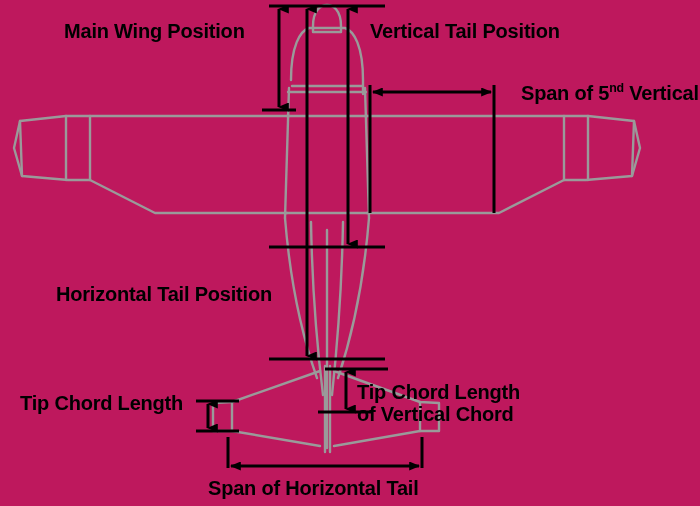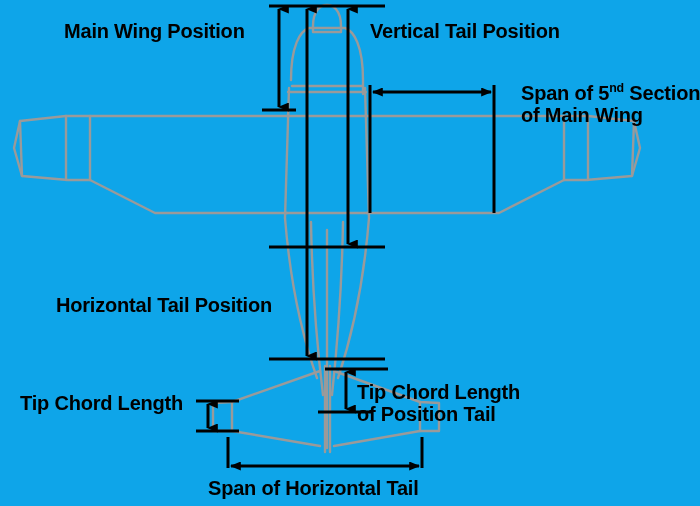--- a/index.html
+++ b/index.html
@@ -11,7 +11,7 @@
     position: relative;
     width: 700px;
     height: 506px;
-    background: #0ea5e9;
+    background: #be185d;
     overflow: hidden;
     font-family: "Liberation Sans", sans-serif;
   }

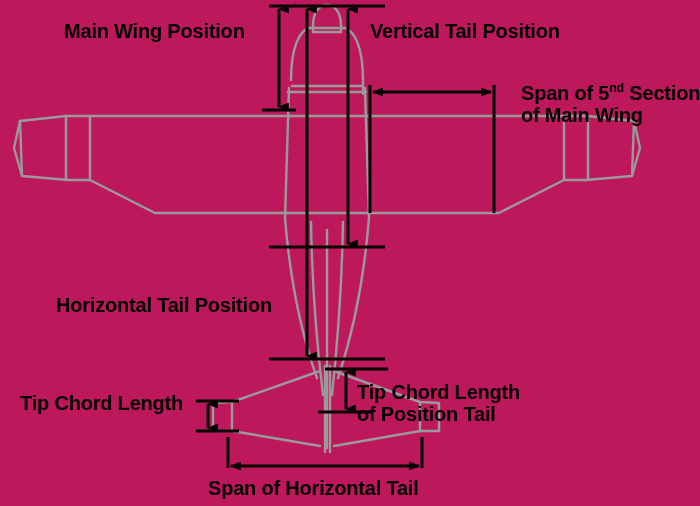--- a/index.html
+++ b/index.html
@@ -146,7 +146,7 @@
 
   <div class="label" id="label-vertical-tail-position">Vertical Tail Position</div>
 
-  <div class="label" id="label-span-2nd-section"><span>Span of 5</span><sup>nd</sup><span> Section</span><br><span>of Main Wing</span></div>
+  <div class="label" id="label-span-2nd-section"><span>Span of 5</span><sup>nd</sup><span> Vertical</span><br><span>of Main Wing</span></div>
 
   <div class="label" id="label-horizontal-tail-position">Horizontal Tail Position</div>
 

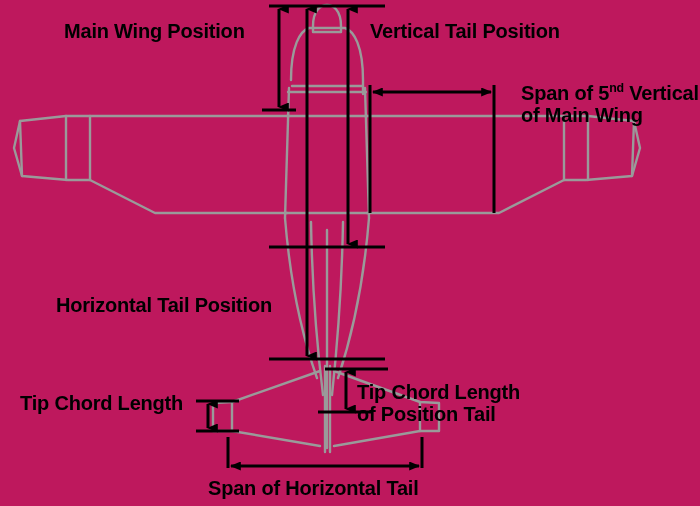--- a/index.html
+++ b/index.html
@@ -146,7 +146,7 @@
 
   <div class="label" id="label-vertical-tail-position">Vertical Tail Position</div>
 
-  <div class="label" id="label-span-2nd-section"><span>Span of 5</span><sup>nd</sup><span> Vertical</span><br><span>of Main Wing</span></div>
+  <div class="label" id="label-span-2nd-section"><span>Span of 5</span><sup>nd</sup><span> Vertical</span><br></div>
 
   <div class="label" id="label-horizontal-tail-position">Horizontal Tail Position</div>
 

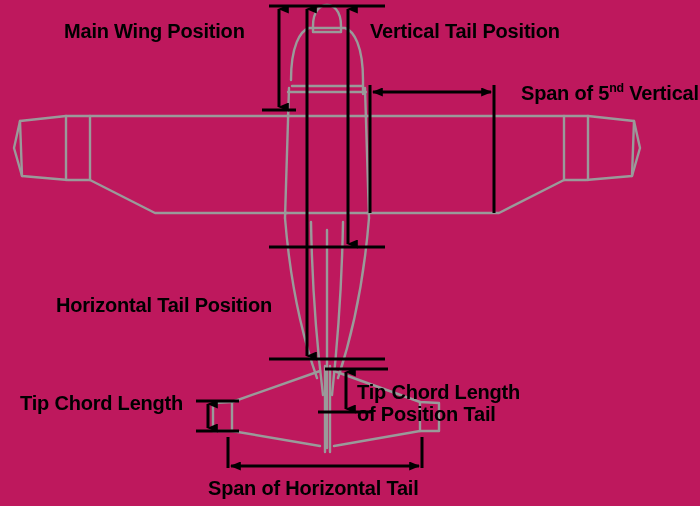--- a/index.html
+++ b/index.html
@@ -41,7 +41,7 @@
   #label-main-wing-position { left: 64px;  top: 20px; }
   #label-vertical-tail-position { left: 370px; top: 20px; }
   #label-span-2nd-section { left: 521px; top: 82px; }
-  #label-horizontal-tail-position { left: 56px;  top: 294px; text-align: center; }
+  #label-horizontal-tail-position { left: 56px;  top: 283px; text-align: center; }
   #label-tip-chord-horizontal-tail { left: 20px;  top: 392px; }
   #label-tip-chord-vertical-tail { left: 357px; top: 381px; }
   #label-span-horizontal-tail { left: 208px; top: 477px; }

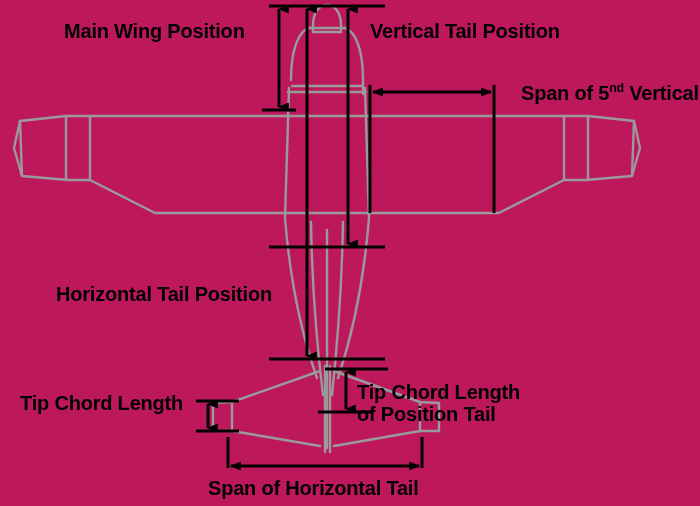--- a/index.html
+++ b/index.html
@@ -152,7 +152,7 @@
 
   <div class="label" id="label-tip-chord-horizontal-tail"><span>Tip Chord Length</span><br></div>
 
-  <div class="label" id="label-tip-chord-vertical-tail"><span>Tip Chord Length</span><br><span>of Position Tail</span></div>
+  <div class="label" id="label-tip-chord-vertical-tail"><span>Tip Chord Length</span><br><span>of Vertical Chord</span></div>
 
   <div class="label" id="label-span-horizontal-tail">Span of Horizontal Tail</div>
 

